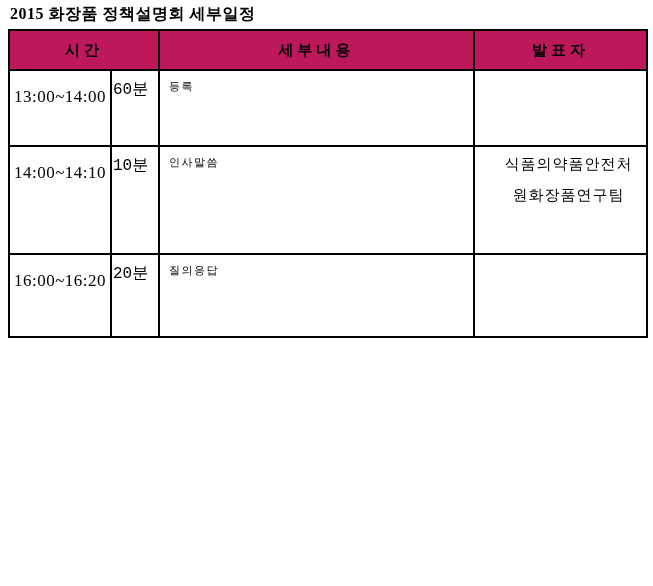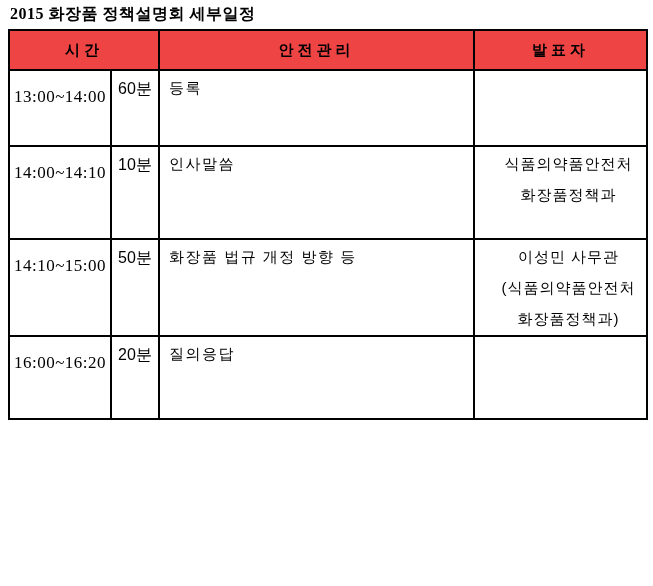--- a/index.html
+++ b/index.html
@@ -39,7 +39,7 @@
   col.c-content   { width: 315px; }
   col.c-presenter { width: 173px; }
   thead th {
-    background: #ef4444;
+    background: #be185d;
     height: 36px;
     font-weight: bold;
     font-size: 15px;

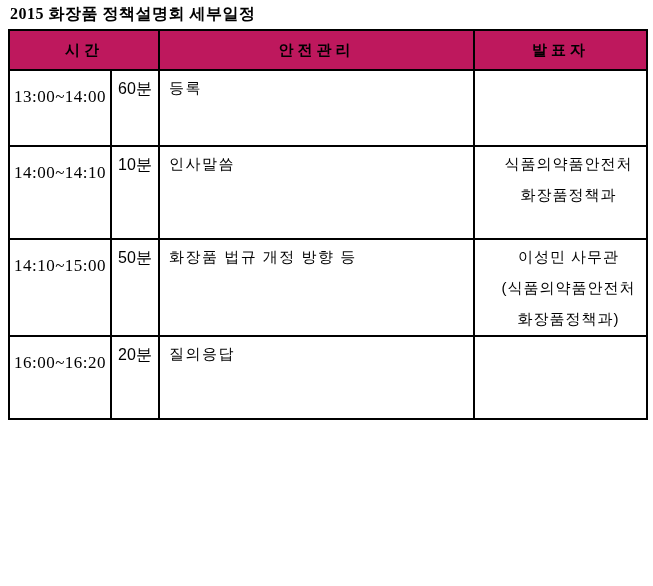--- a/index.html
+++ b/index.html
@@ -106,7 +106,7 @@
     <thead>
       <tr>
         <th colspan="2">시간</th>
-        <th>안전관리</th>
+        <th>세부내용</th>
         <th>발표자</th>
       </tr>
     </thead>

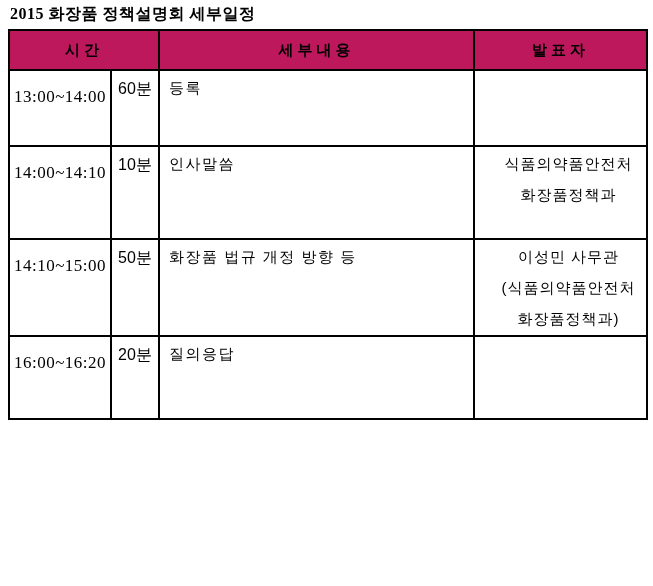--- a/index.html
+++ b/index.html
@@ -61,8 +61,7 @@
     letter-spacing: 0.5px;
   }
   td.dur {
-    text-align: center;
-    font-family: Liberation Sans, sans-serif;
+    font-family: Liberation Mono, monospace;
     font-size: 16px;
     padding-top: 8px;
   }

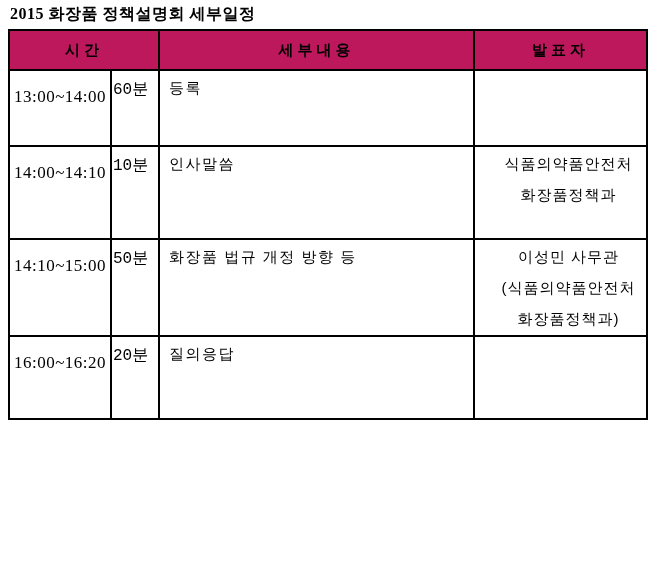--- a/index.html
+++ b/index.html
@@ -67,7 +67,7 @@
   }
   td.content {
     text-align: left;
-    font-size: 15px;
+    font-size: 11px;
     letter-spacing: 1.5px;
     padding: 8px 4px 0 9px;
   }

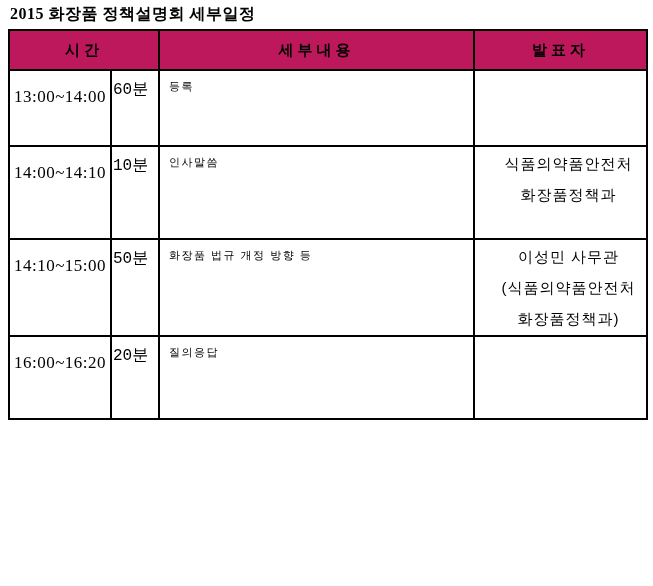--- a/index.html
+++ b/index.html
@@ -83,7 +83,7 @@
     padding-left: 16px;
   }
   tr.r0 { height: 76px; }
-  tr.r1 { height: 93px; }
+  tr.r1 { height: 108px; }
   tr.r2 { height: 84px; }
   tr.r3 { height: 94px; }
   tr.r4 { height: 89px; }

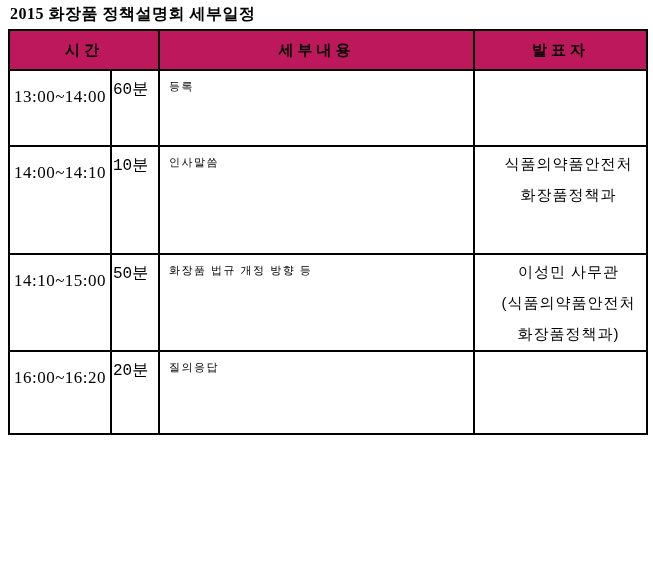--- a/index.html
+++ b/index.html
@@ -122,7 +122,7 @@
         <td class="content">인사말씀</td>
         <td class="presenter">
           <div class="pline">식품의약품안전처</div>
-          <div class="pline">화장품정책과</div>
+          <div class="pline">원화장품연구팀</div>
         </td>
       </tr>
       <tr class="r2">

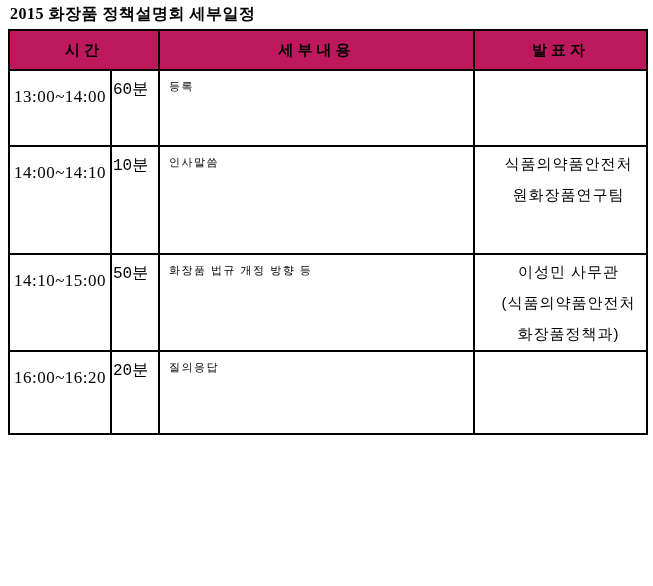--- a/index.html
+++ b/index.html
@@ -125,16 +125,6 @@
           <div class="pline">원화장품연구팀</div>
         </td>
       </tr>
-      <tr class="r2">
-        <td class="time">14:10~15:00</td>
-        <td class="dur">50분</td>
-        <td class="content">화장품 법규 개정 방향 등</td>
-        <td class="presenter">
-          <div class="pline">이성민 사무관</div>
-          <div class="pline">(식품의약품안전처</div>
-          <div class="pline">화장품정책과)</div>
-        </td>
-      </tr>
       <tr class="r5">
         <td class="time">16:00~16:20</td>
         <td class="dur">20분</td>

